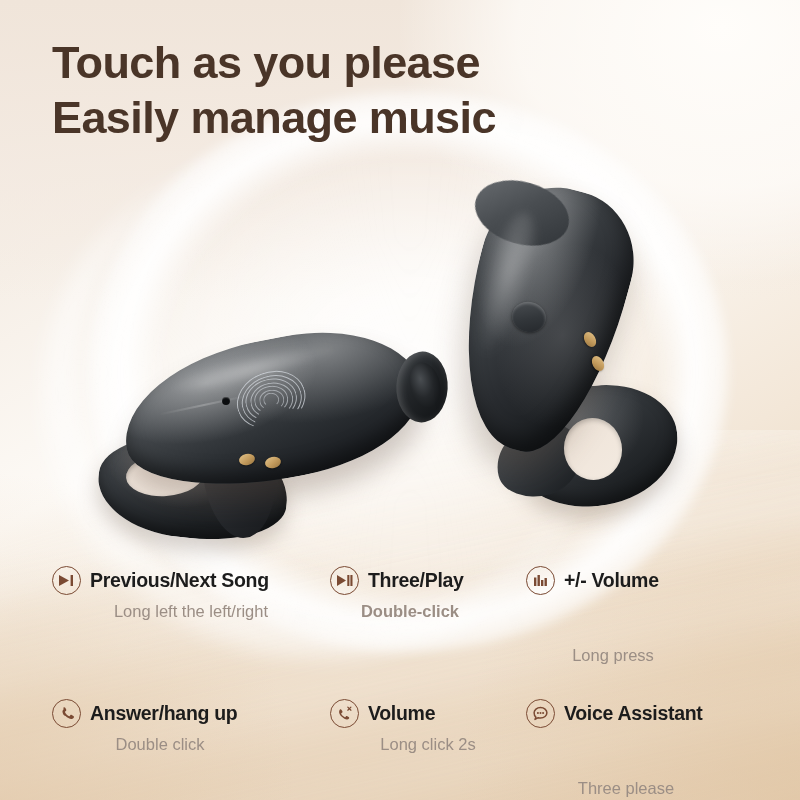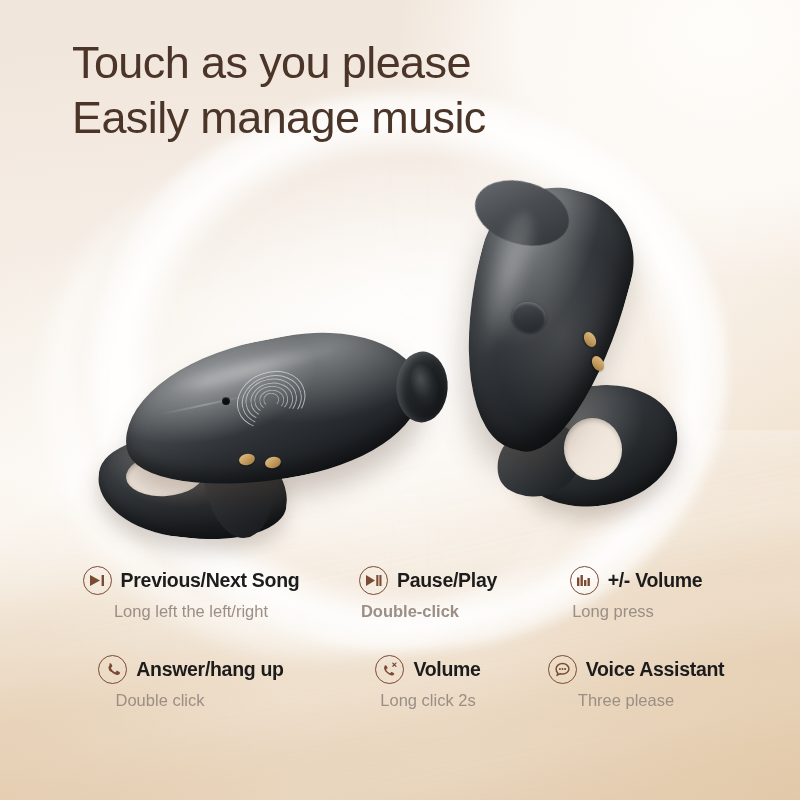--- a/index.html
+++ b/index.html
@@ -68,9 +68,9 @@
 
   
   .headline{
-    position:absolute;left:72px;top:36px;width:680px;
+    position:absolute;left:52px;top:36px;width:680px;
     color:#4a3528;
-    font-size:45px;line-height:1.22;font-weight:normal;
+    font-size:45px;line-height:1.22;font-weight:bold;
     letter-spacing:-.6px;
   }
   .headline .l2{display:block;}

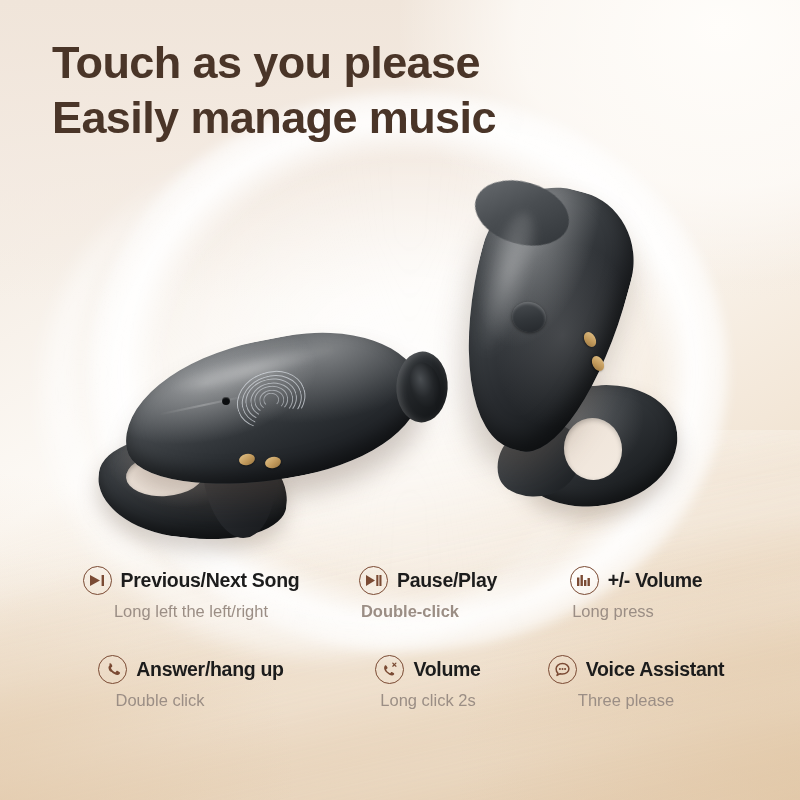--- a/index.html
+++ b/index.html
@@ -221,7 +221,7 @@
     position:absolute;left:52px;top:566px;width:700px;
   }
   .frow{display:flex;margin-bottom:34px;}
-  .fcell{display:flex;flex-direction:column;align-items:center;}
+  .fcell{display:flex;flex-direction:column;}
   .fcell.c0{width:278px;}
   .fcell.c1{width:196px;}
   .fcell.c2{width:220px;}

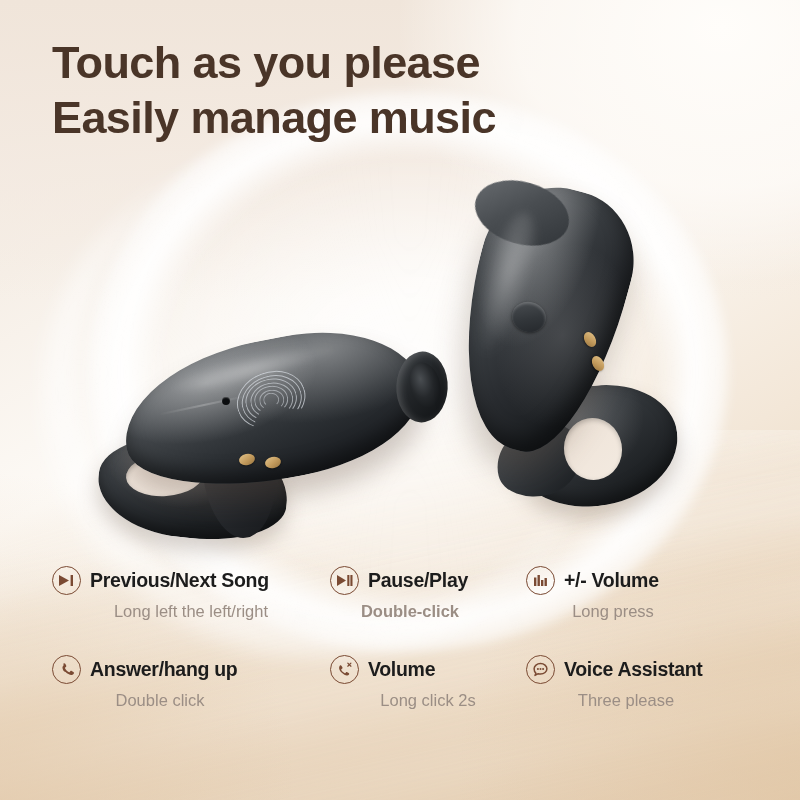--- a/index.html
+++ b/index.html
@@ -337,7 +337,7 @@
               <rect x="14.4" y="1" width="2.1" height="11" fill="#7a4a33"></rect>
             </svg>
           </span>
-          <span class="ftitle">Pause/Play</span>
+          <span class="ftitle">Three/Play</span>
         </div>
         <div class="fsub">Double-click</div>
       </div>

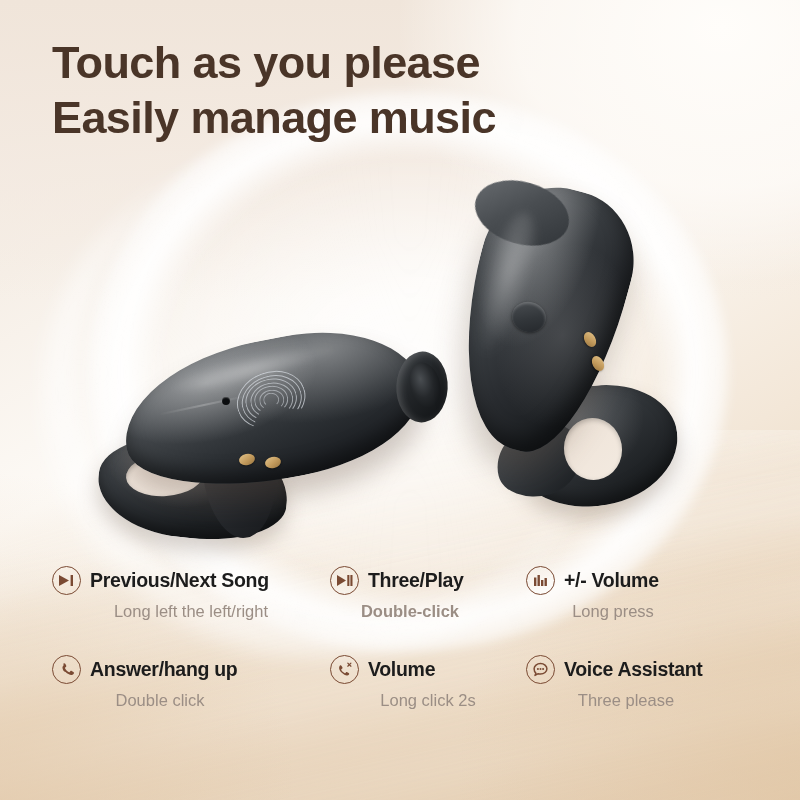--- a/index.html
+++ b/index.html
@@ -224,7 +224,7 @@
   .fcell{display:flex;flex-direction:column;}
   .fcell.c0{width:278px;}
   .fcell.c1{width:196px;}
-  .fcell.c2{width:220px;}
+  .fcell.c2{width:220px;gap:44px;}
   .fhead{display:flex;align-items:center;gap:9px;}
   .ficon{
     width:27px;height:27px;flex:0 0 27px;border-radius:50%;

